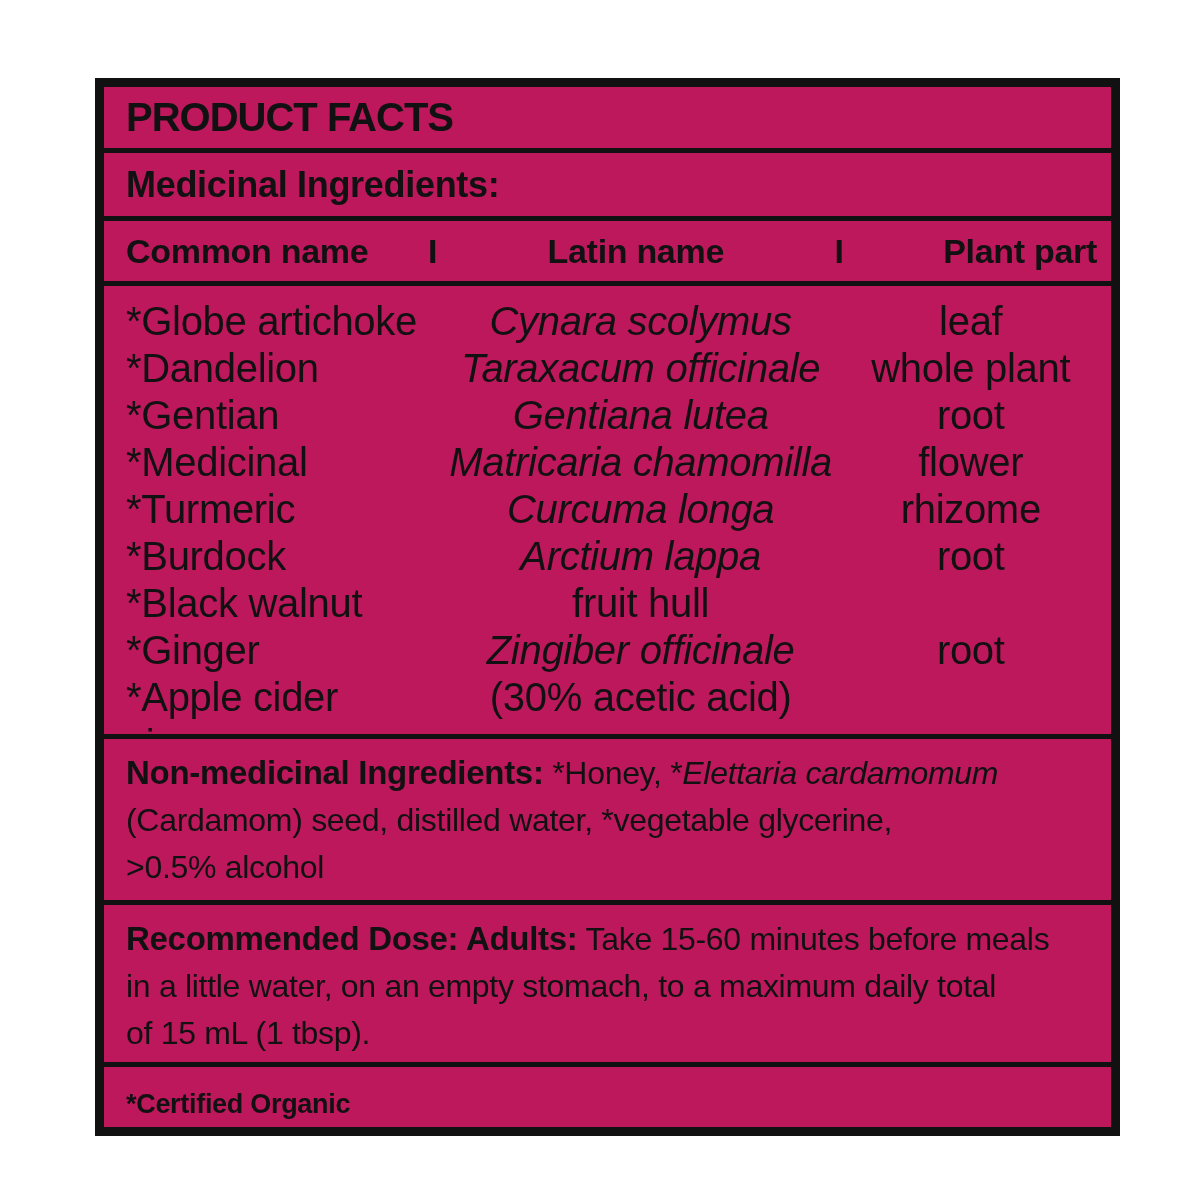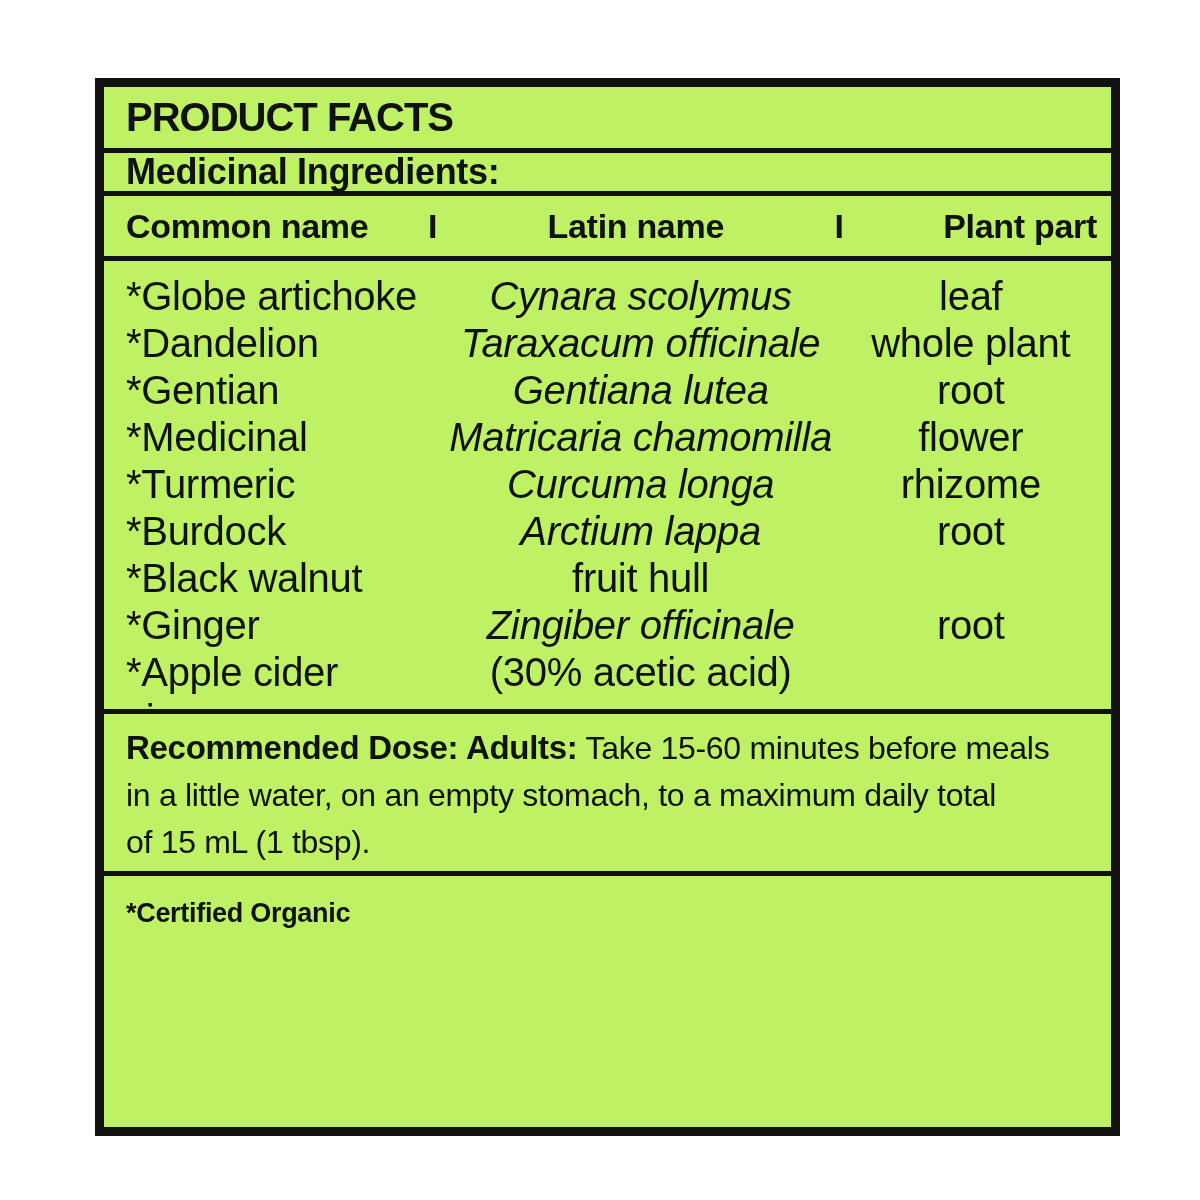--- a/index.html
+++ b/index.html
@@ -20,7 +20,7 @@
     height: 1058px;
     box-sizing: border-box;
     border: 9px solid #111111;
-    background: #bef264;
+    background: #be185d;
     display: flex;
     flex-direction: column;
   }

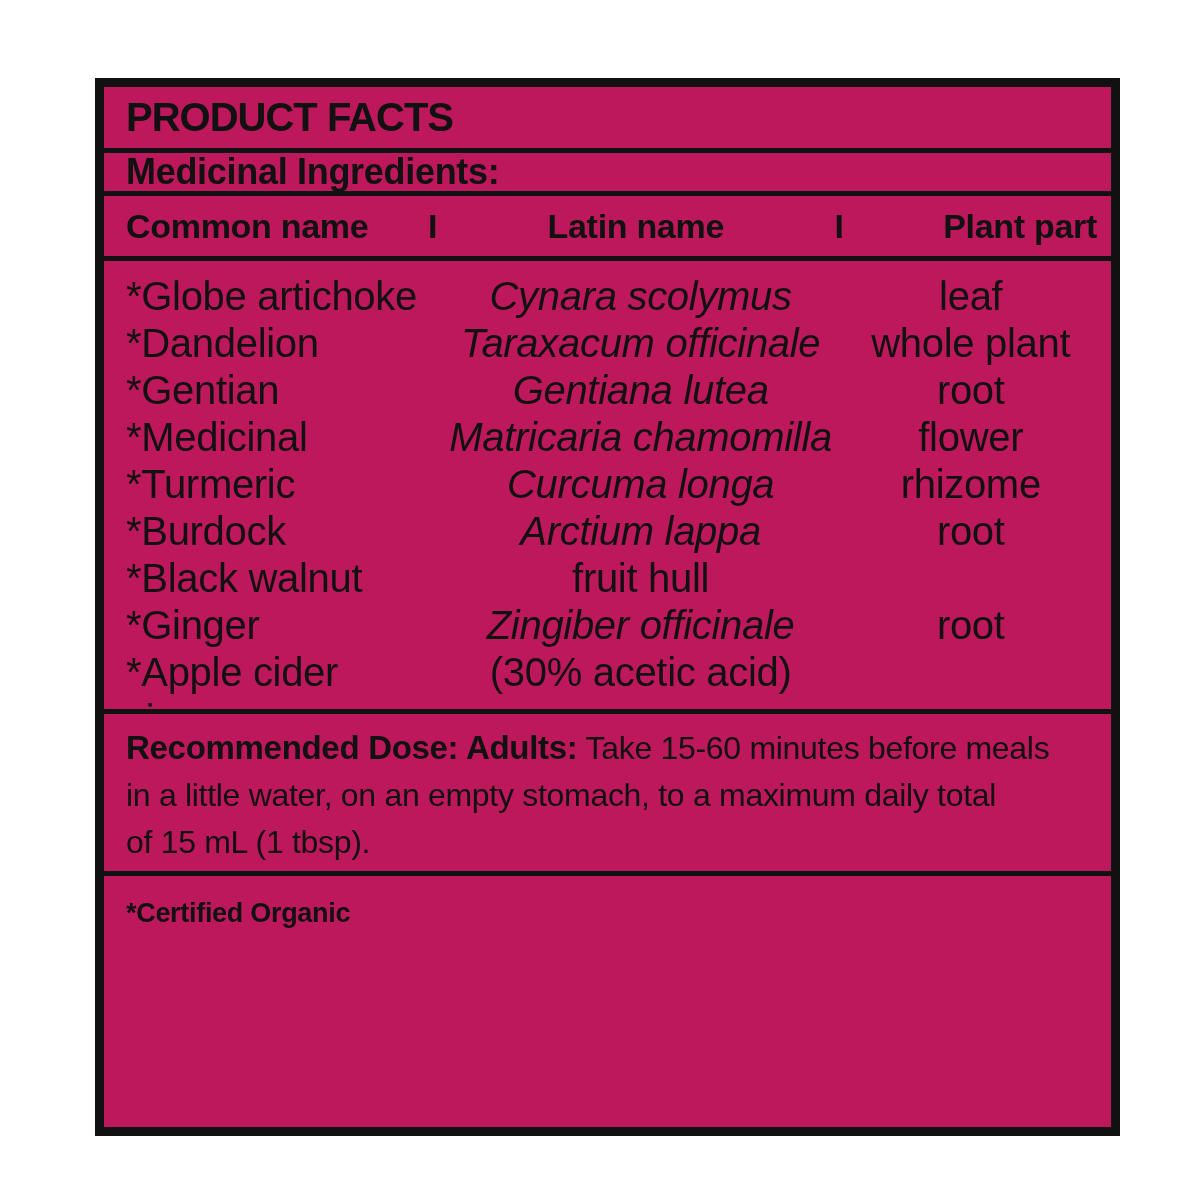--- a/index.html
+++ b/index.html
@@ -46,7 +46,7 @@
   }
 
   .med-sec {
-    height: 43px;
+    height: 68px;
     display: flex;
     align-items: center;
   }

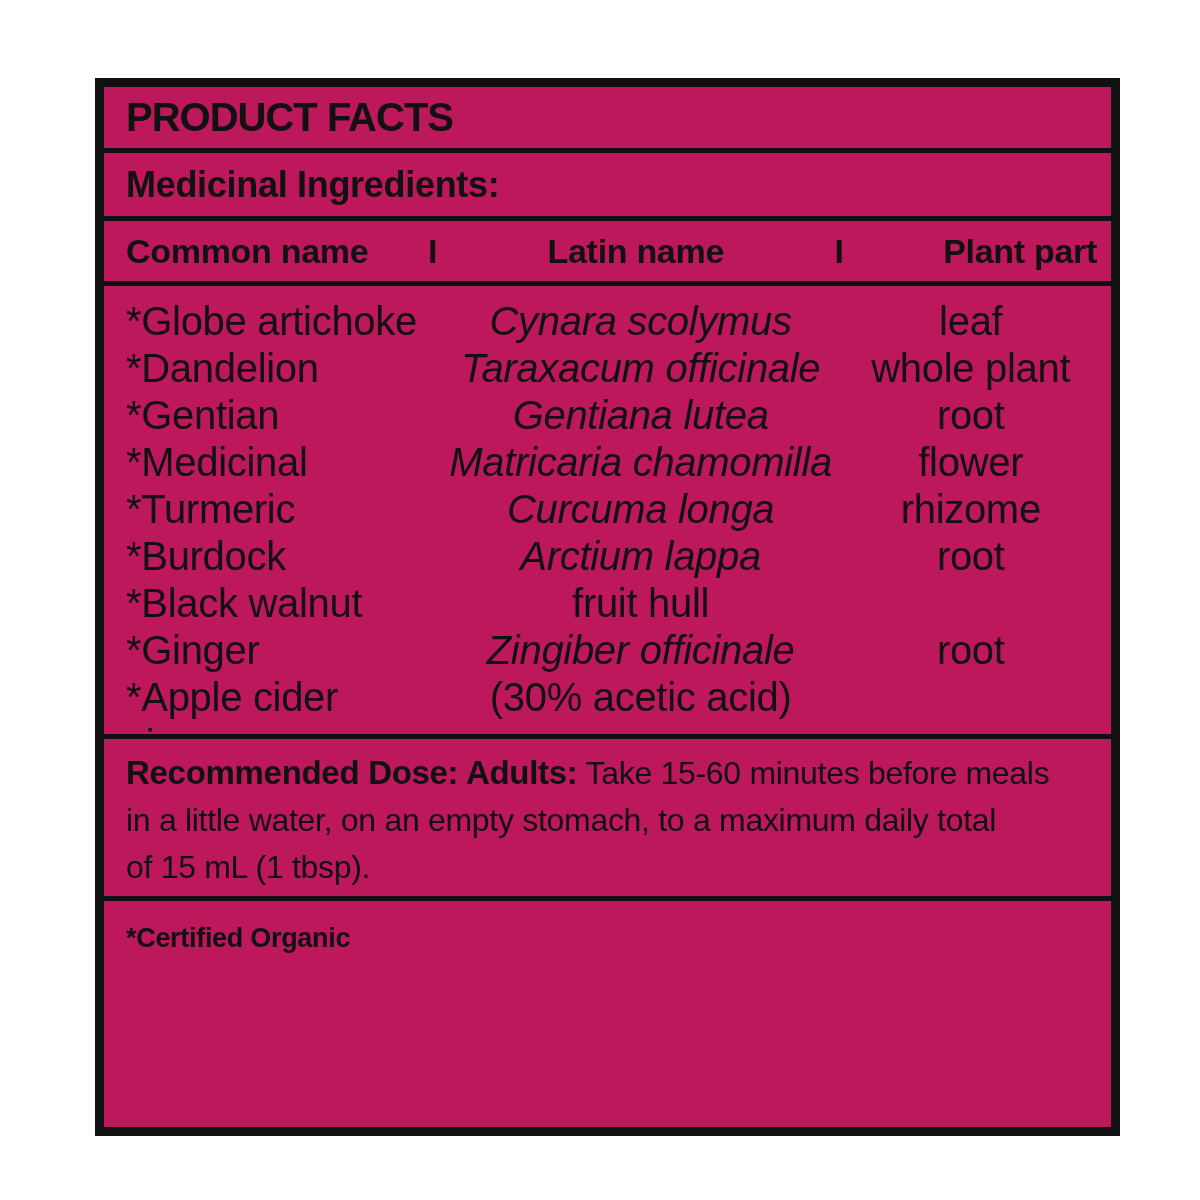--- a/index.html
+++ b/index.html
@@ -170,6 +170,11 @@
       </div>
     </div>
 
+  <div class="sec para nonmed-sec">
+    <b>Non-medicinal Ingredients:</b><span> *Honey, *</span><span class="it">Elettaria cardamomum</span><br>
+    <span>(Cardamom) seed, distilled water, *vegetable glycerine,</span><br>
+    <span>&gt;0.5% alcohol</span>
+  </div>
 
   <div class="sec para dose-sec">
     <b>Recommended Dose: Adults:</b><span> Take 15-60 minutes before meals</span><br>

